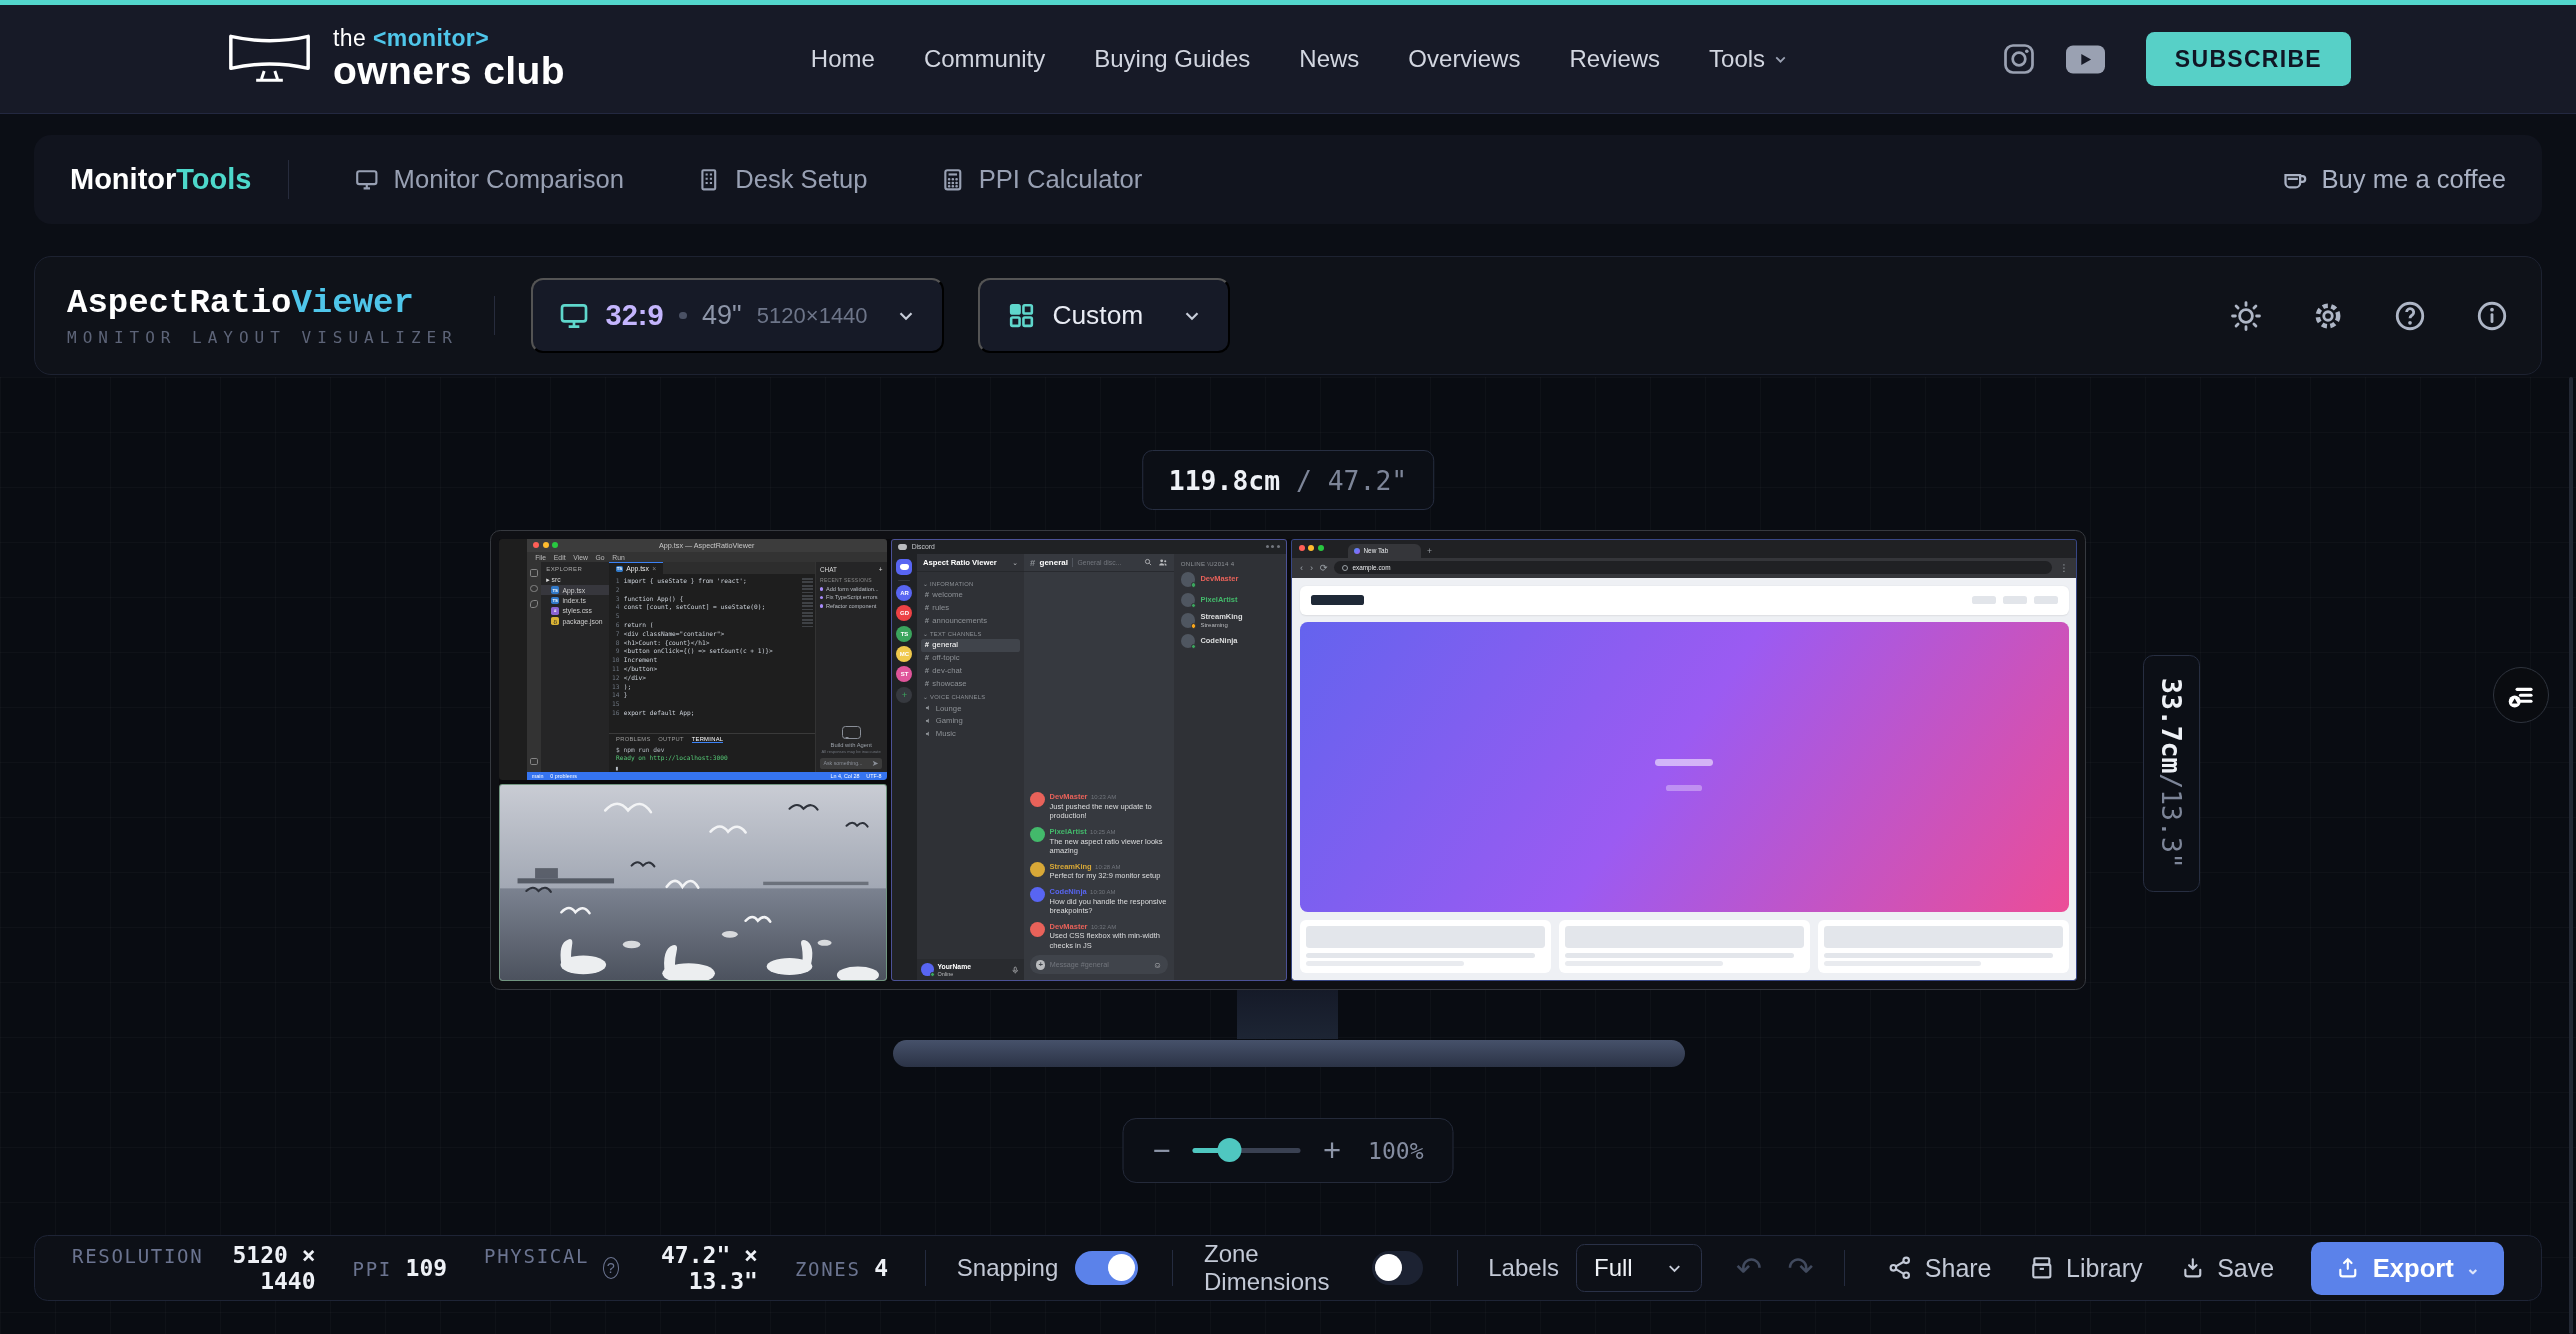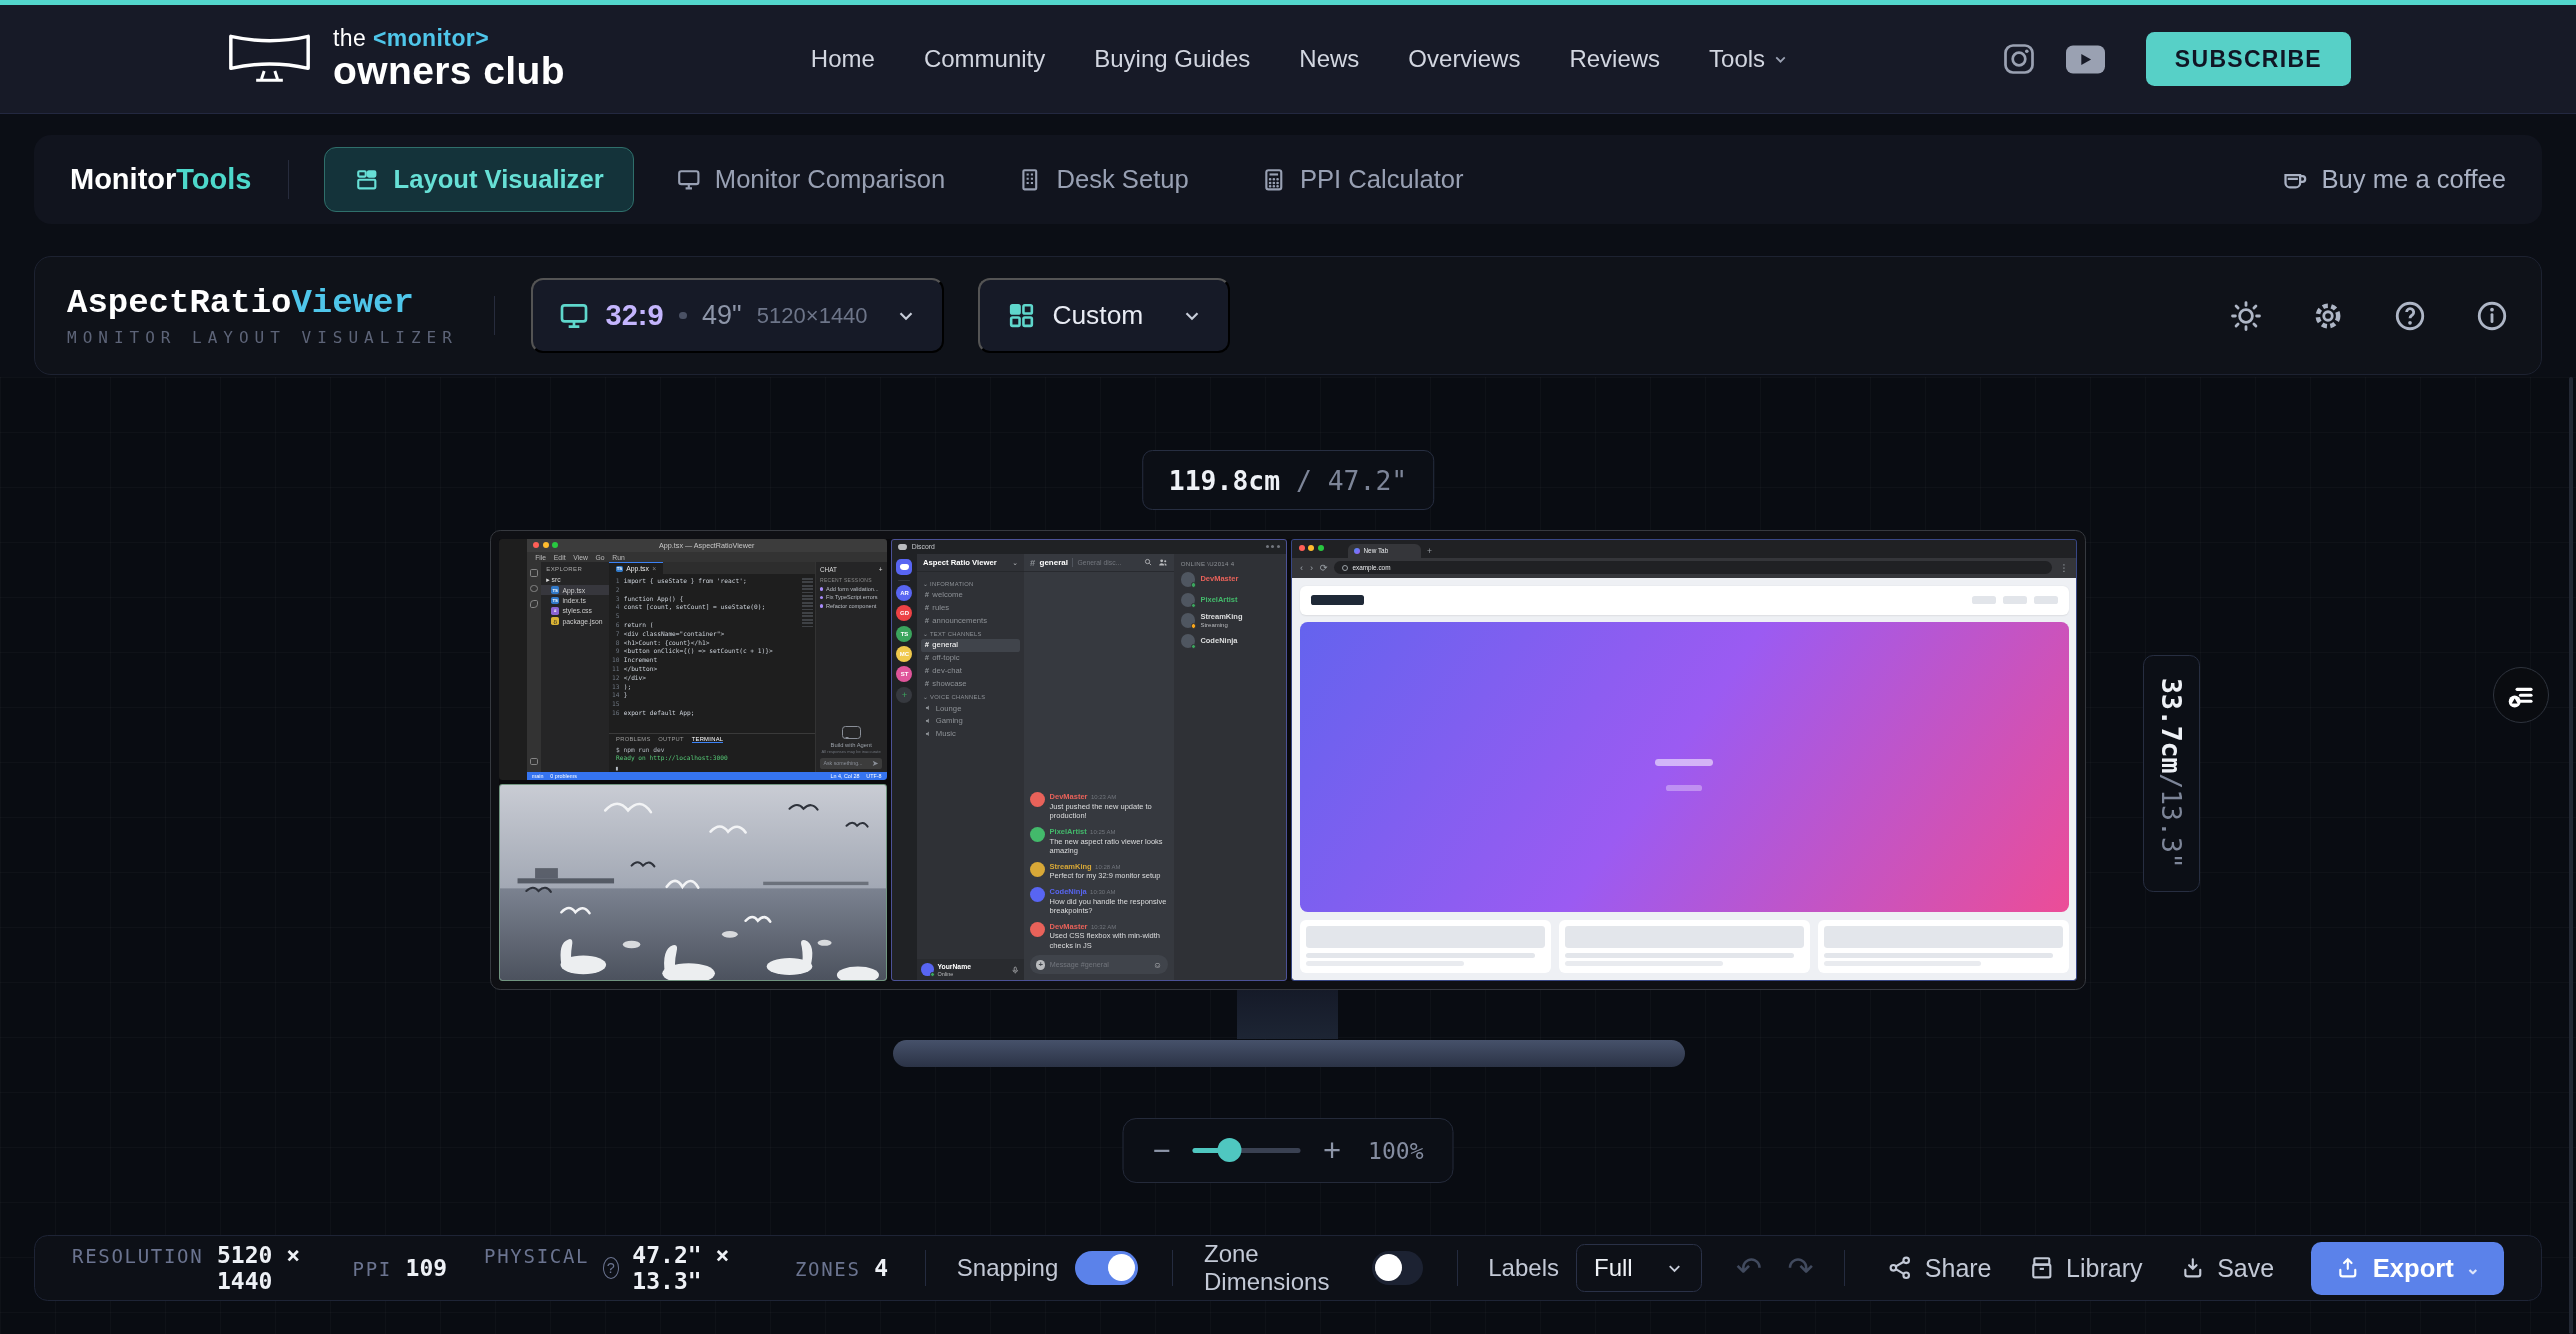--- a/index.html
+++ b/index.html
@@ -275,14 +275,6 @@
 <div class="tools-bar">
   <div class="brand-mt"><span>Monitor</span><span class="teal">Tools</span></div>
   <div class="vdiv"></div>
-  <button class="tool-tab active">
-    <svg class="ic" width="25.6" height="25.6" viewBox="0 0 24 24" fill="none" stroke="#67e0d6" stroke-width="2">
-        <rect x="4" y="4" width="7" height="5" rx="1"></rect>
-        <rect x="13" y="4" width="7" height="5" rx="1" fill="#67e0d6"></rect>
-        <rect x="4" y="12" width="16" height="8" rx="1"></rect>
-      </svg>
-    <span>Layout Visualizer</span>
-  </button>
   <button class="tool-tab">
     <svg class="ic" width="25.6" height="25.6" viewBox="0 0 24 24" fill="none" stroke="#98a0b3" stroke-width="2">
         <rect x="3" y="4" width="18" height="12" rx="2"></rect>

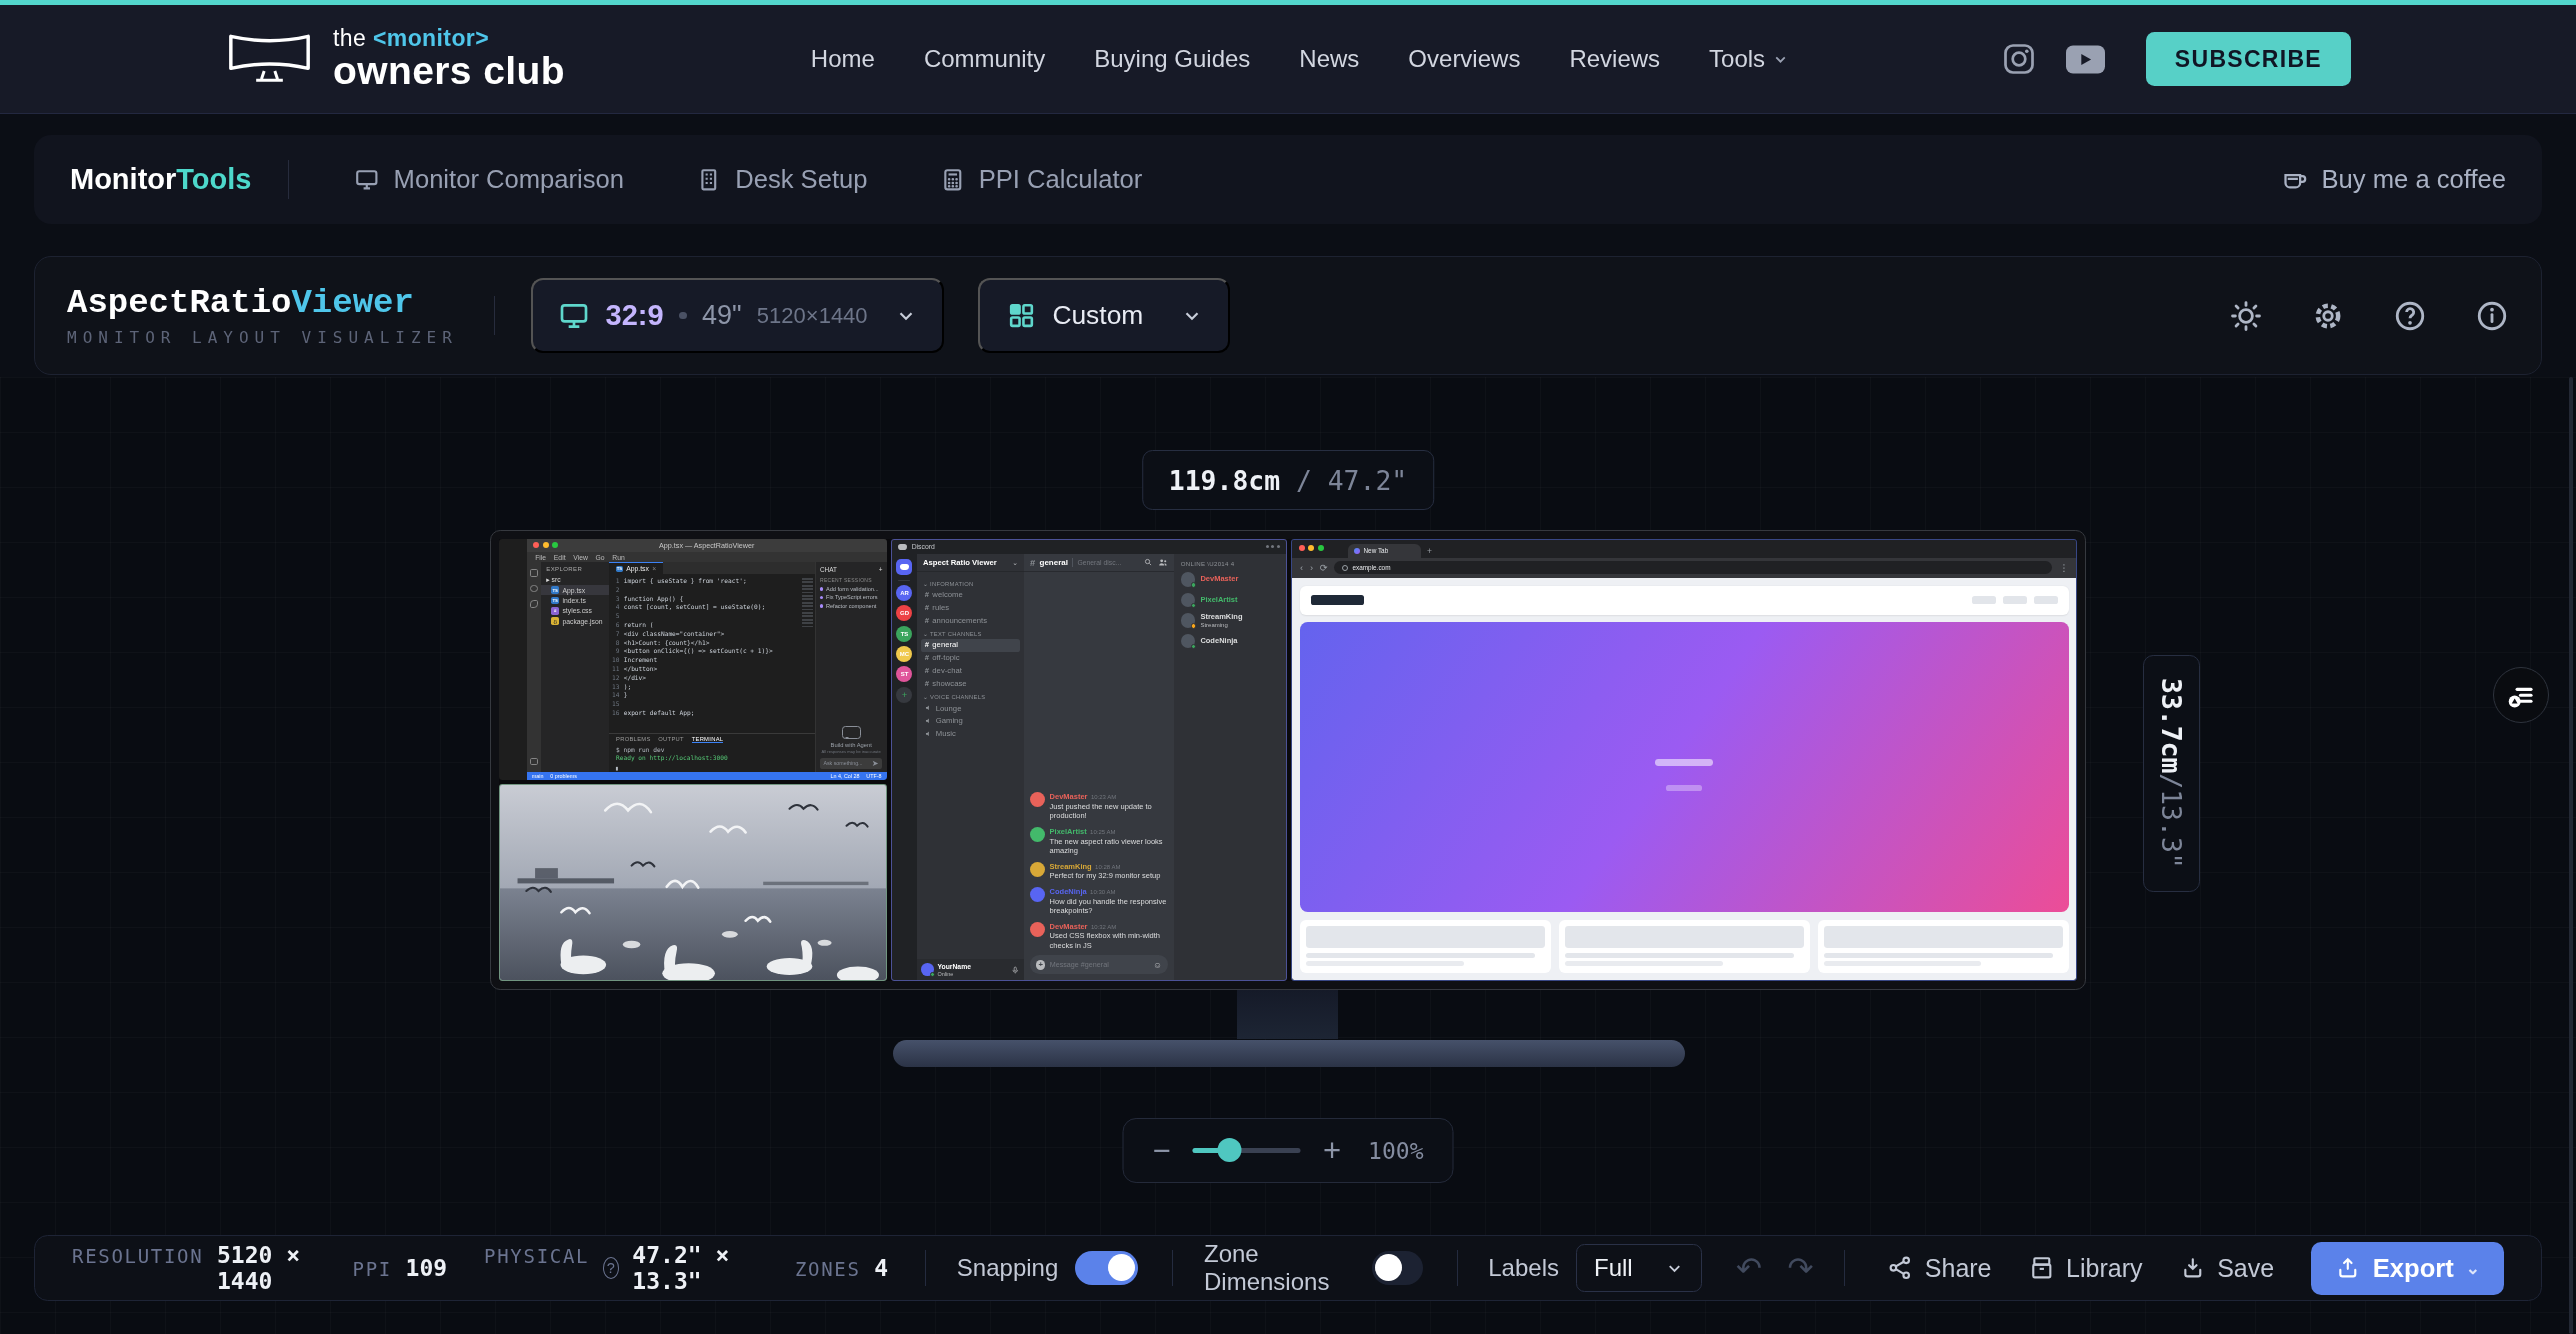--- a/index.html
+++ b/index.html
@@ -206,7 +206,7 @@
   .status-bar { position:absolute; top:1235px; left:34px; right:34px; height:66px; background:#0d1017; border:0.9px solid #1e2436; border-radius:13.6px; display:flex; align-items:center; padding:0 37px; }
   .stat { display:flex; align-items:baseline; gap:13.6px; margin-right:37px; }
   .stat .lb { font-family:"DejaVu Sans Mono",monospace; font-size:19px; letter-spacing:1.7px; color:#6b7490; }
-  .stat .vl { font-family:"DejaVu Sans Mono",monospace; font-size:23px; font-weight:bold; color:#eef1f6; }
+  .stat .vl { font-family:"DejaVu Sans Mono",monospace; font-size:23px; font-weight:bold; color:#eef1f6;text-align:right; }
   .qmark { width:22px; height:22px; border:1.7px solid #6b7490; border-radius:50%; color:#6b7490; font-size:14.5px; display:inline-flex; align-items:center; justify-content:center; align-self:center; }
   .sdiv { width:0.9px; height:36px; background:#242b3f; margin:0 31px 0 0; }
   .tgl-row { display:flex; align-items:center; gap:17px; margin-right:34px; }

